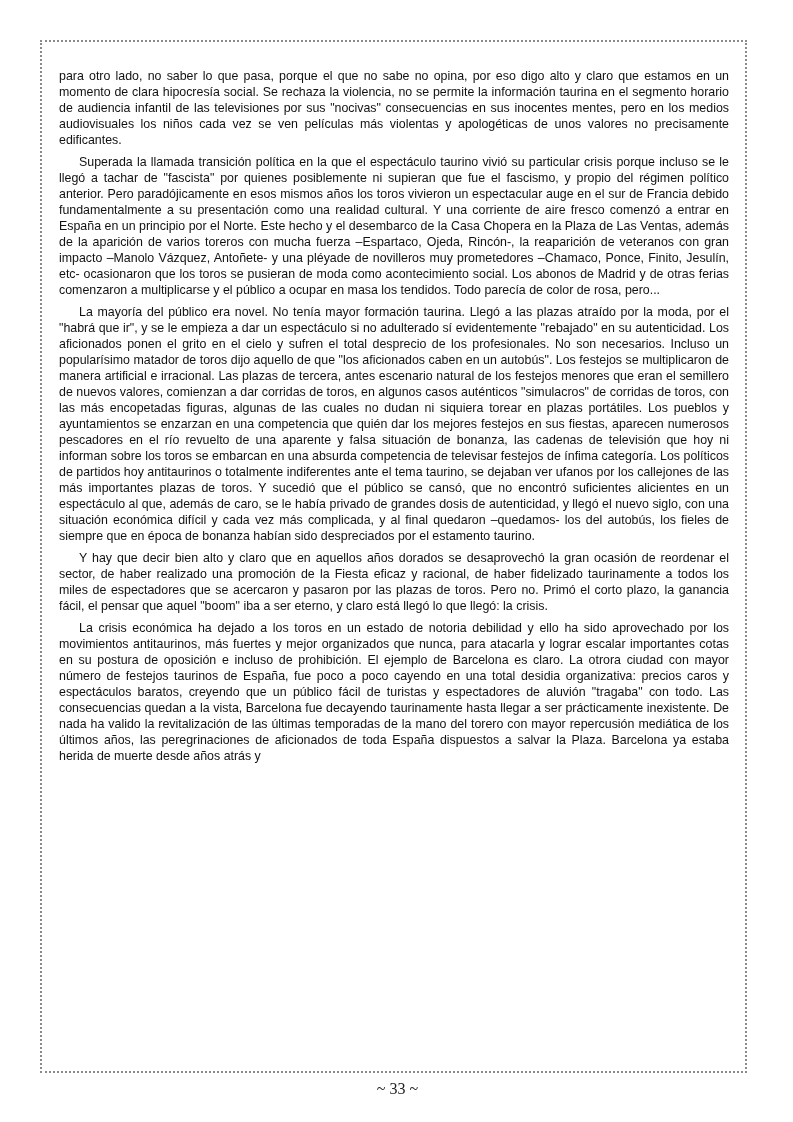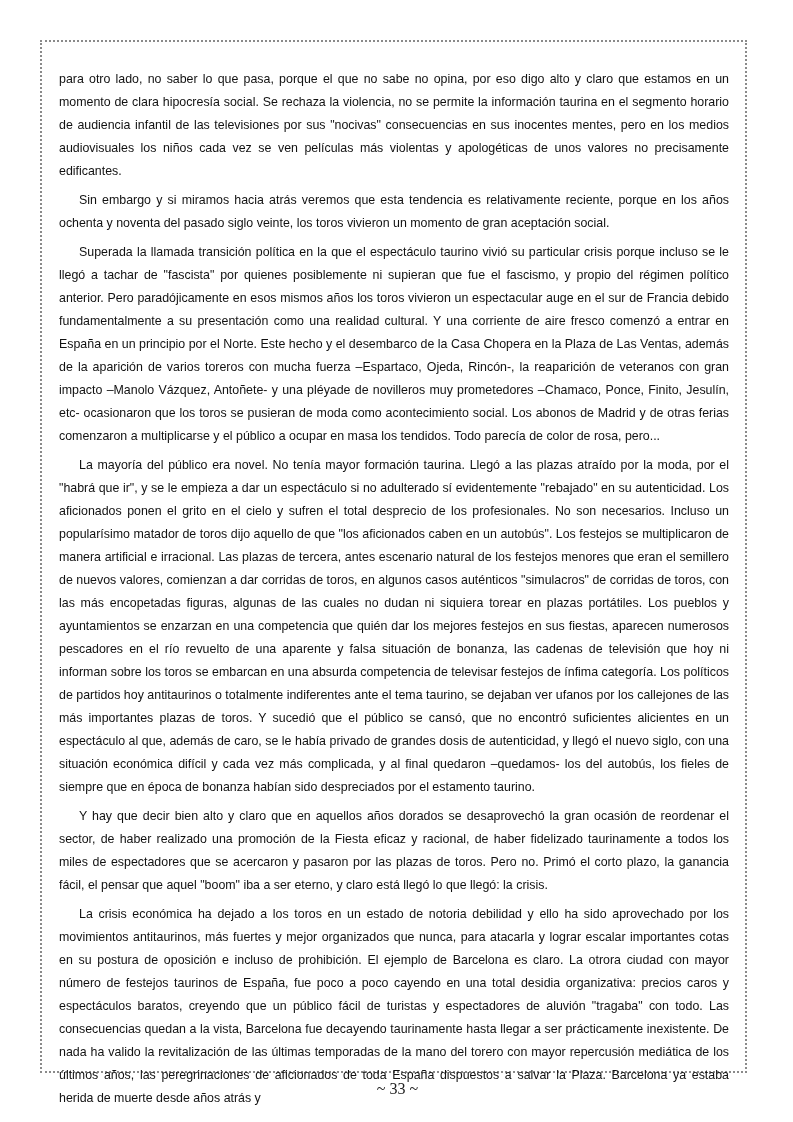--- a/index.html
+++ b/index.html
@@ -17,7 +17,7 @@
     width: 670px;
     font-family: "Liberation Sans", sans-serif;
     font-size: 12.4px;
-    line-height: 23px;
+    line-height: 16px;
     color: #111111;
     text-align: justify;
   }

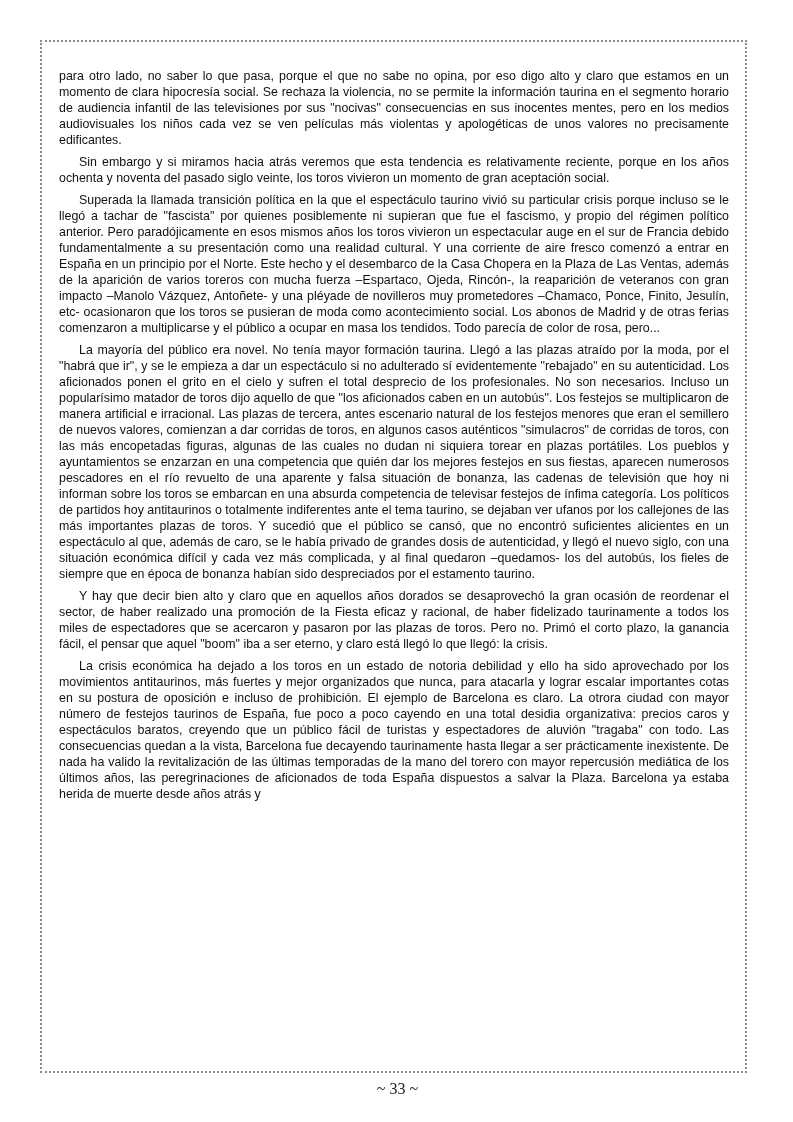--- a/index.html
+++ b/index.html
@@ -39,7 +39,6 @@
 
 <div class="content">
   <p class="first">para otro lado, no saber lo que pasa, porque el que no sabe no opina, por eso digo alto y claro que estamos en un momento de clara hipocresía social. Se rechaza la violencia, no se  permite la información taurina  en el segmento horario de audiencia  infantil  de  las televisiones por sus "nocivas" consecuencias en sus inocentes mentes, pero en los medios audiovisuales los niños cada vez se ven películas más violentas y apologéticas de unos valores no precisamente edificantes.</p>
-  <p>Sin embargo y si miramos hacia atrás veremos que esta tendencia es relativamente reciente, porque en los años ochenta y noventa del pasado siglo veinte, los toros vivieron un momento de gran aceptación social.</p>
   <p>Superada la llamada transición política en la que el espectáculo taurino vivió su particular crisis porque incluso se le llegó a tachar de "fascista" por quienes posiblemente ni supieran que fue el fascismo, y propio del régimen político anterior. Pero paradójicamente en esos mismos años los toros vivieron un espectacular auge en el sur de Francia debido fundamentalmente a su presentación como una realidad cultural. Y una corriente de aire fresco comenzó a entrar en España en un principio por el Norte. Este hecho y el desembarco de la Casa Chopera en la Plaza de Las Ventas, además de la aparición de varios toreros con mucha fuerza –Espartaco, Ojeda, Rincón-, la reaparición de veteranos con gran impacto –Manolo Vázquez, Antoñete-  y una pléyade de novilleros muy prometedores –Chamaco, Ponce, Finito, Jesulín, etc-  ocasionaron que los toros se pusieran de moda como acontecimiento social. Los abonos de Madrid y de otras ferias comenzaron a multiplicarse y el público a ocupar en masa los tendidos. Todo parecía de color de rosa, pero...</p>
   <p>La mayoría del público era novel. No tenía mayor formación taurina. Llegó a las plazas atraído por la moda, por el "habrá que ir", y se le empieza a dar un espectáculo si no adulterado sí evidentemente "rebajado" en su autenticidad. Los aficionados ponen el grito en el cielo y sufren el total desprecio de los profesionales. No son necesarios. Incluso un popularísimo matador de toros dijo aquello de que "los aficionados caben en un autobús". Los festejos se multiplicaron de manera artificial e irracional. Las plazas de tercera, antes escenario natural de los festejos menores que eran el semillero de nuevos valores, comienzan a dar corridas de toros, en algunos casos auténticos "simulacros" de corridas de toros, con las más encopetadas figuras, algunas de las cuales no dudan ni siquiera  torear en plazas portátiles. Los pueblos y ayuntamientos se enzarzan en una competencia que quién dar los mejores festejos en sus fiestas, aparecen numerosos pescadores en el río revuelto de una aparente y falsa situación de bonanza, las cadenas de televisión que hoy ni informan sobre los toros se embarcan en una absurda competencia de televisar festejos de ínfima categoría. Los políticos de partidos hoy antitaurinos o totalmente indiferentes ante el tema taurino, se dejaban ver ufanos por los callejones de las más importantes plazas de toros. Y sucedió que el público se cansó, que no encontró suficientes alicientes en un espectáculo al que, además de caro, se le había privado de grandes dosis de autenticidad, y llegó el nuevo siglo, con una situación económica difícil y cada vez más complicada, y al final quedaron –quedamos- los del autobús, los fieles de siempre que en época de bonanza habían sido despreciados por el estamento taurino.</p>
   <p>Y hay que decir bien alto y claro que en aquellos años dorados se desaprovechó la gran ocasión de reordenar el sector, de haber realizado una promoción de la Fiesta eficaz y racional, de haber fidelizado taurinamente a todos los miles de espectadores que se acercaron y pasaron por las plazas de toros. Pero no. Primó el corto plazo, la ganancia fácil, el pensar que aquel "boom" iba a ser eterno, y claro está llegó lo que llegó: la crisis.</p>

